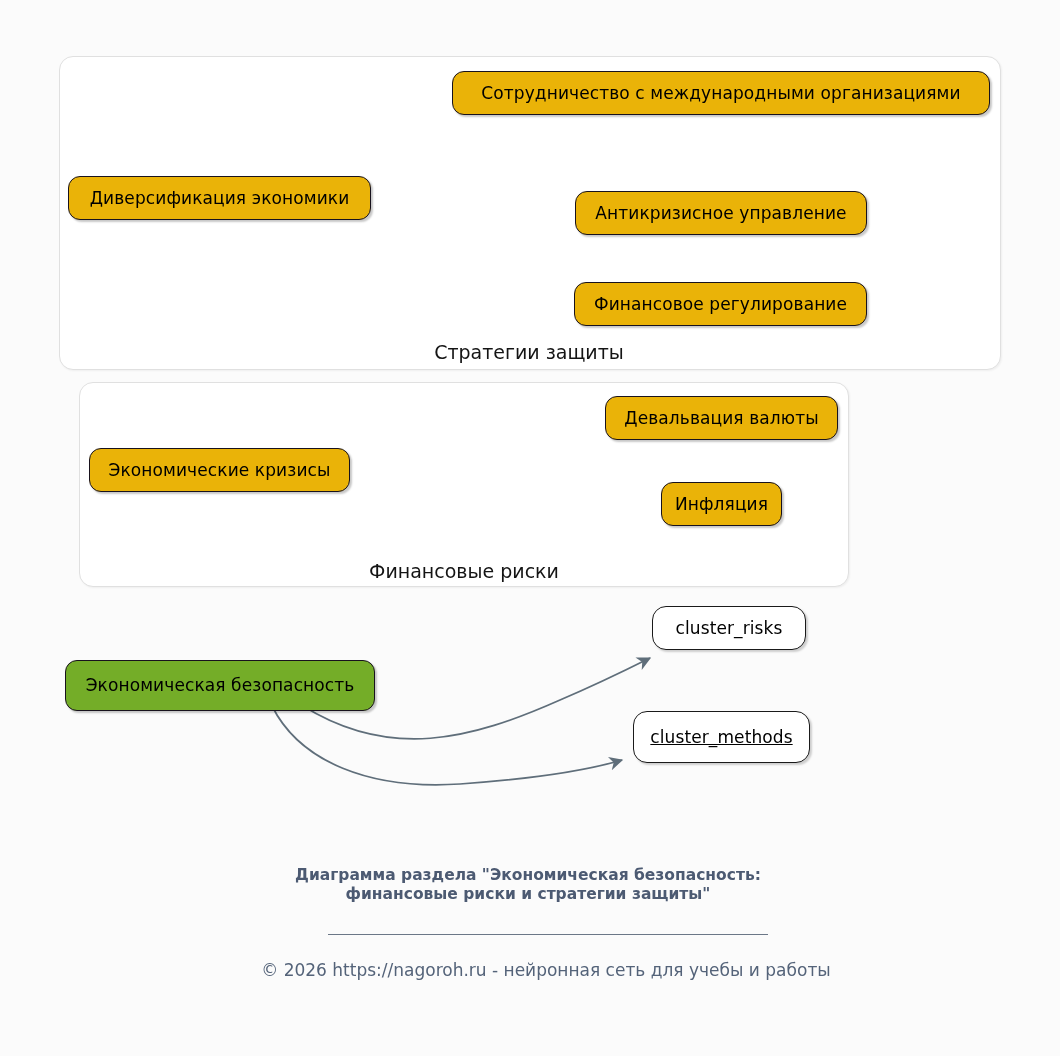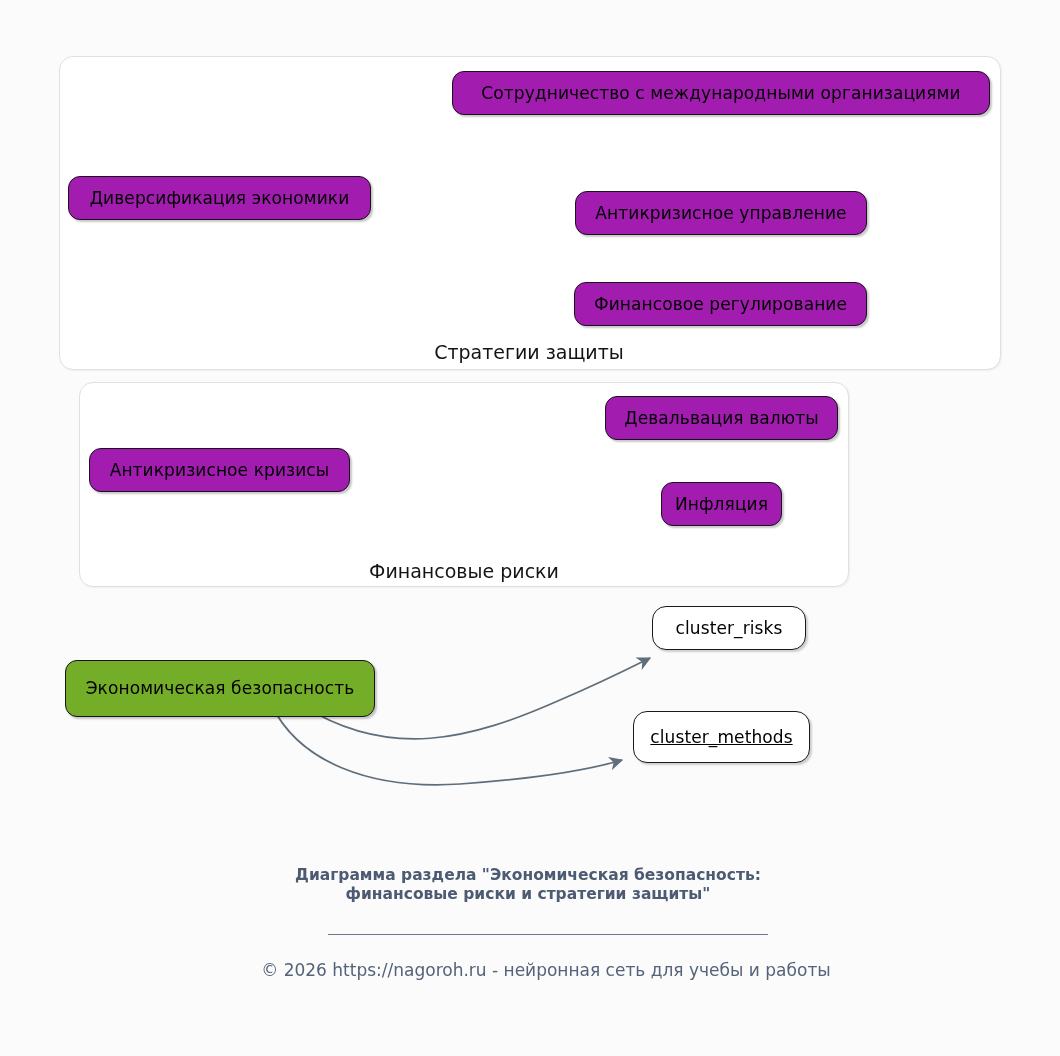--- a/index.html
+++ b/index.html
@@ -35,7 +35,7 @@
     z-index: 5;
   }
   .node-purple {
-    background: #a21caf;
+    background: #eab308;
     border: 1.6px solid #18121d;
     box-shadow: 2px 2px 2px rgba(0,0,0,0.22);
   }

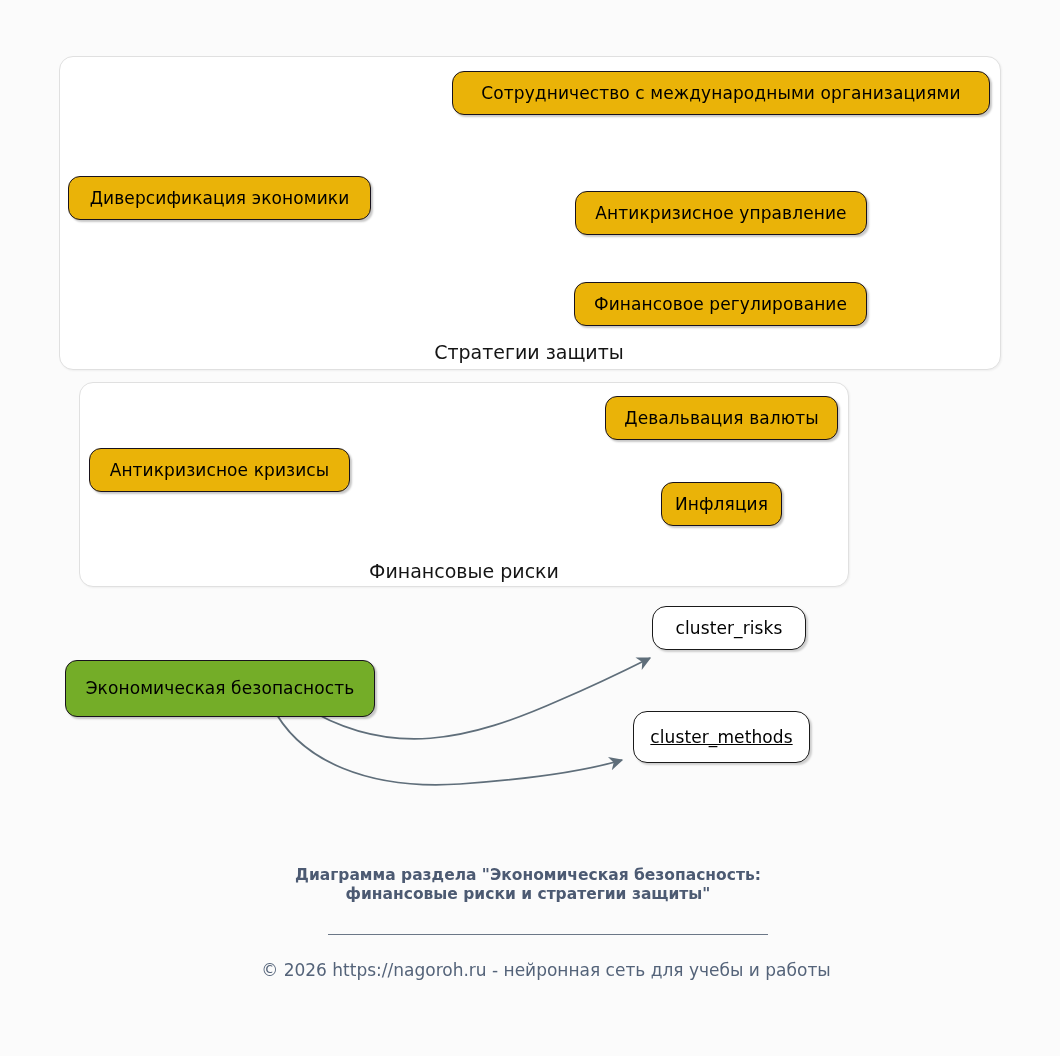--- a/index.html
+++ b/index.html
@@ -147,7 +147,7 @@
 
 <div class="node node-purple" style="left:661px; top:482px; width:121px; height:44px;">Инфляция</div>
 
-<div class="node node-purple" style="left:89px; top:448px; width:261px; height:44px;">Антикризисное кризисы</div>
+<div class="node node-purple" style="left:89px; top:448px; width:261px; height:44px;">Экономические кризисы</div>
 
 <div class="node node-green" style="left:65px; top:660px; width:310px; height:57px;">Экономическая безопасность</div>
 

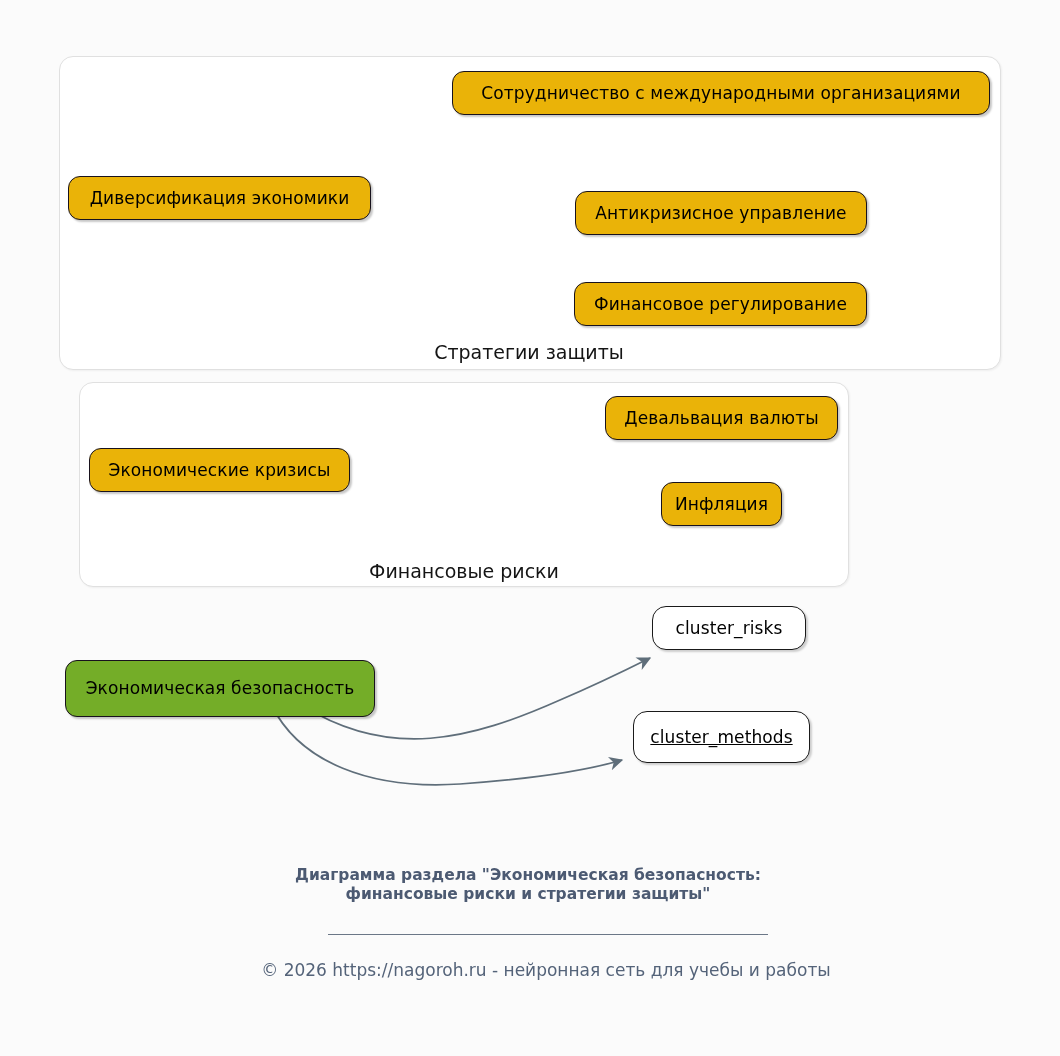--- a/index.html
+++ b/index.html
@@ -149,7 +149,7 @@
 
 <div class="node node-purple" style="left:89px; top:448px; width:261px; height:44px;">Экономические кризисы</div>
 
-<div class="node node-green" style="left:65px; top:660px; width:310px; height:57px;">Экономическая безопасность</div>
+<div class="node node-green" style="left:65px; top:660px; width:310px; height:51px;">Экономическая безопасность</div>
 
 <div class="node node-white" style="left:652px; top:606px; width:154px; height:44px;">cluster_risks</div>
 

